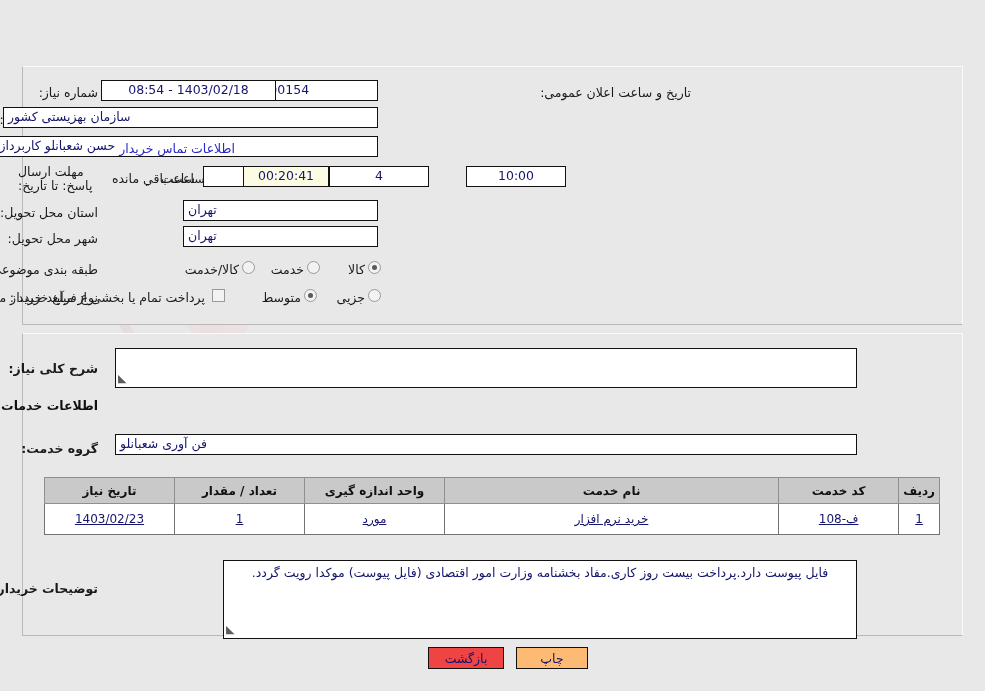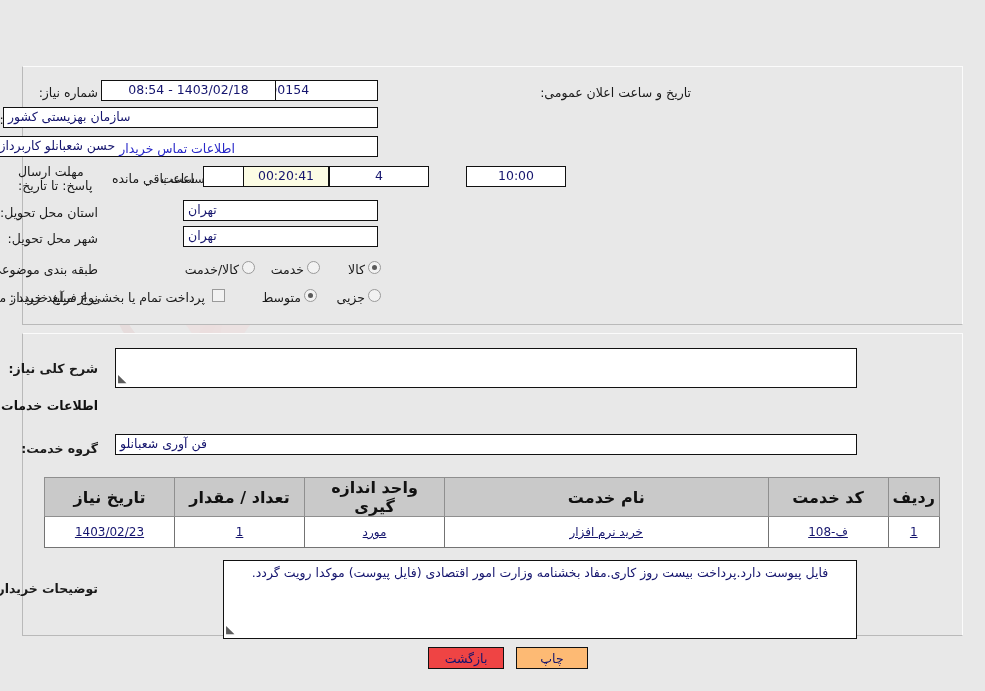--- a/index.html
+++ b/index.html
@@ -100,7 +100,7 @@
   }
   .tbl th {
     background: #c9c9c9; border: 1px solid #8f8f8f;
-    font-size: 16px; font-weight: bold; color: #111;
+    font-size: 12px; font-weight: bold; color: #111;
     height: 26px; padding: 0 4px; text-align: center;
   }
   .tbl td {

